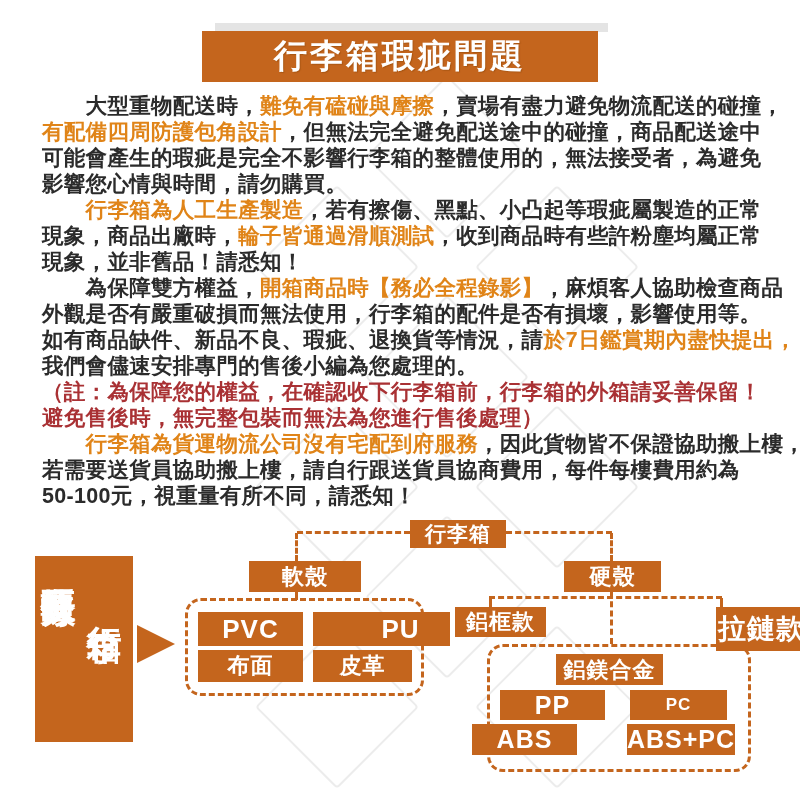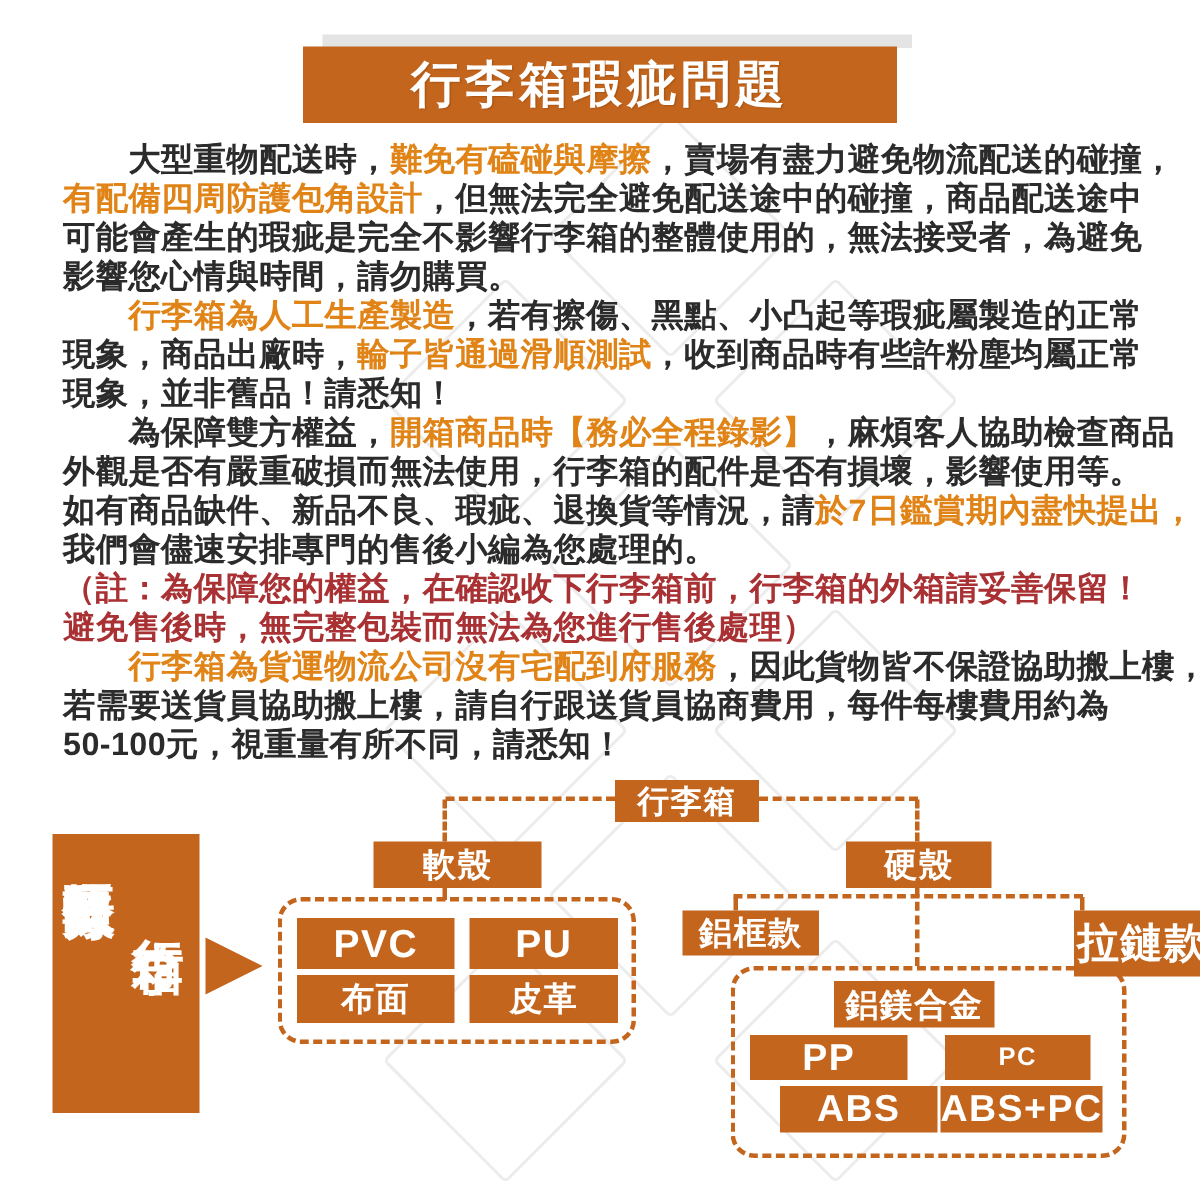--- a/index.html
+++ b/index.html
@@ -37,7 +37,7 @@
   .soft{left:249px;top:561px;width:112px;height:31px;font-size:22px;}
   .hard{left:564px;top:561px;width:97px;height:31px;font-size:22px;}
   .pvc{left:198px;top:612px;width:105px;height:34px;font-size:26px;}
-  .pu{left:313px;top:612px;width:99px;height:34px;font-size:26px;}
+  .pu{left:313px;top:612px;width:99px;height:34px;font-size:26px;padding-left:38px;}
   .cloth{left:198px;top:650px;width:105px;height:32px;font-size:22px;}
   .leather{left:313px;top:650px;width:99px;height:32px;font-size:22px;}
   .alframe{left:455px;top:607px;width:91px;height:30px;font-size:22px;}

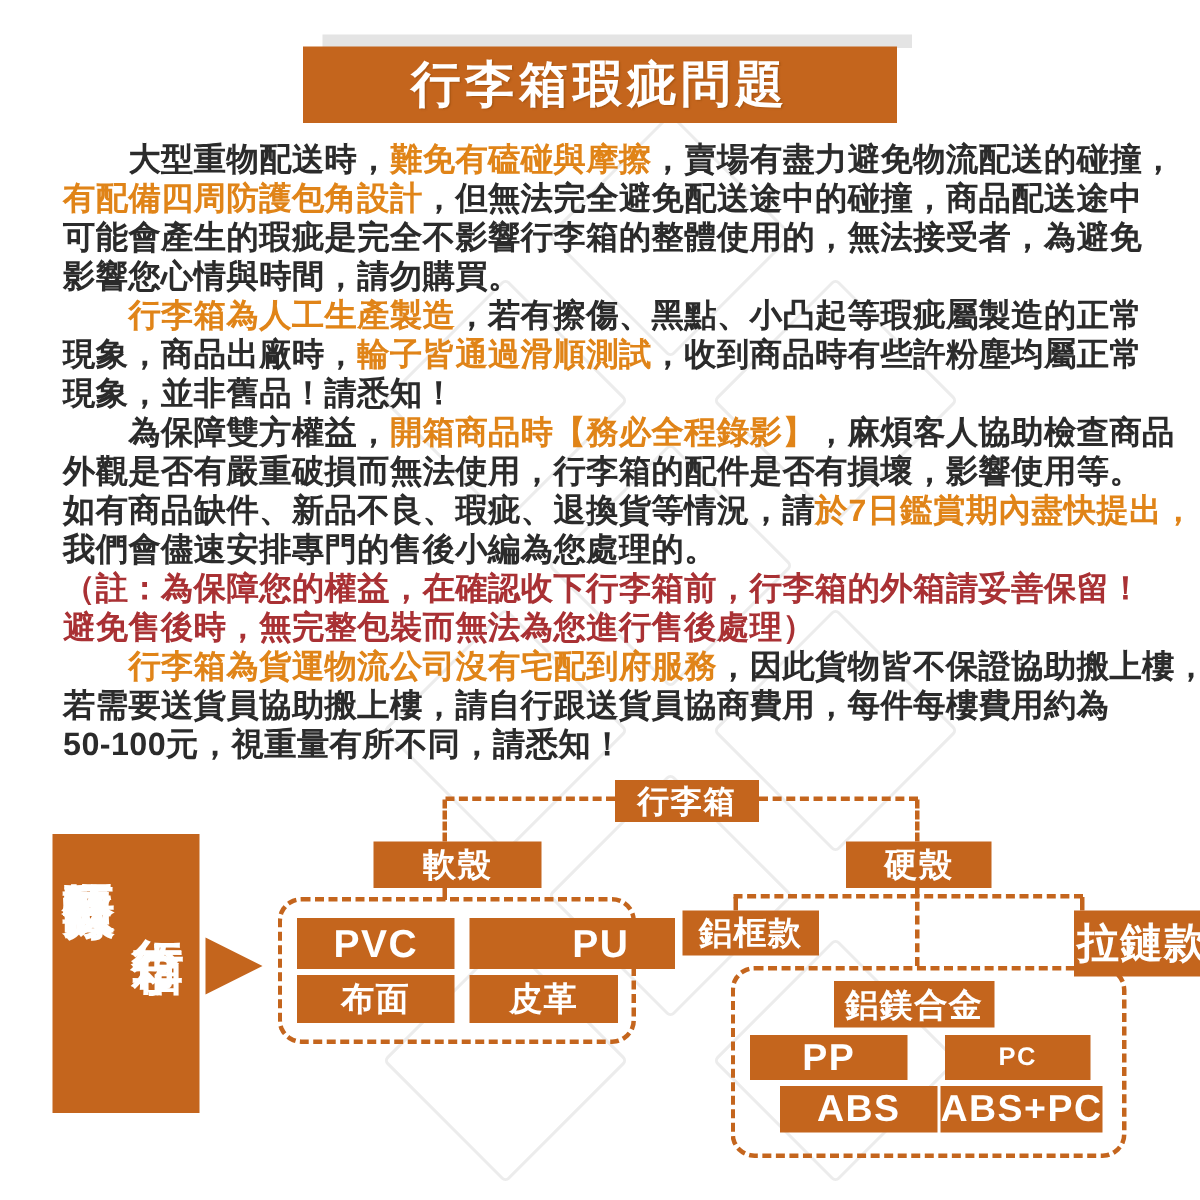--- a/index.html
+++ b/index.html
@@ -45,7 +45,7 @@
   .alloy{left:556px;top:654px;width:107px;height:31px;font-size:22px;}
   .pp{left:500px;top:690px;width:105px;height:30px;font-size:25px;}
   .pc{left:630px;top:690px;width:97px;height:30px;font-size:17px;}
-  .abs{left:520px;top:724px;width:105px;height:31px;font-size:25px;}
+  .abs{left:472px;top:724px;width:105px;height:31px;font-size:25px;}
   .abspc{left:627px;top:724px;width:108px;height:31px;font-size:25px;}
   .dashbox{position:absolute;border:3px dashed var(--accent);border-radius:16px;background:transparent;}
   .softbox{left:185px;top:598px;width:233px;height:92px;}

